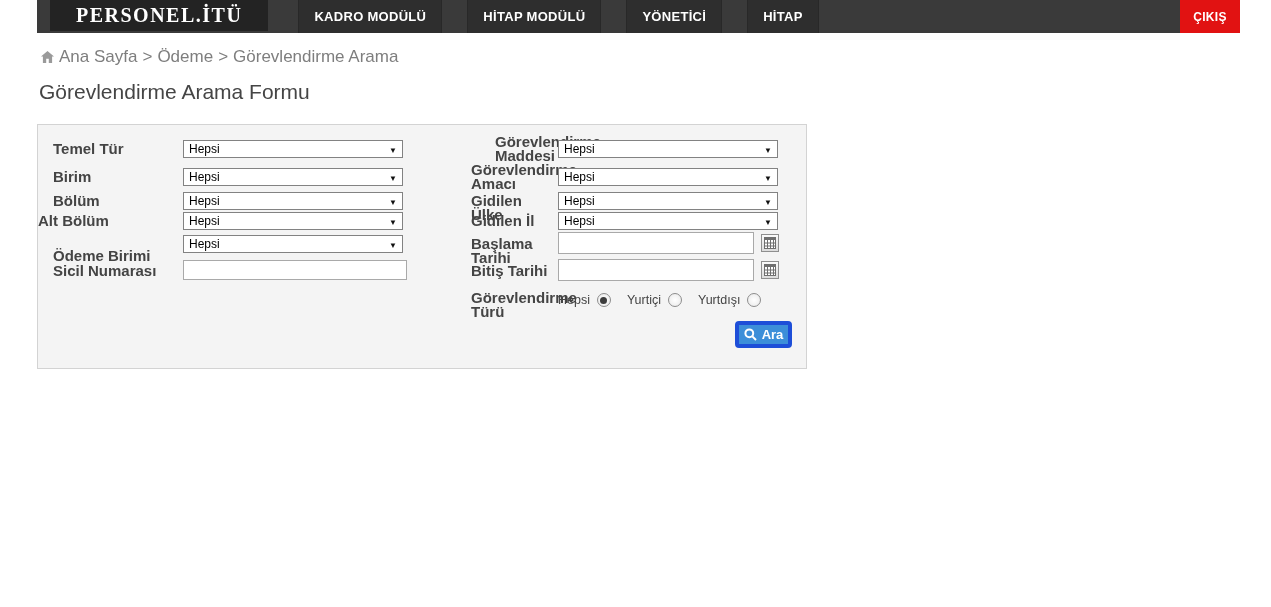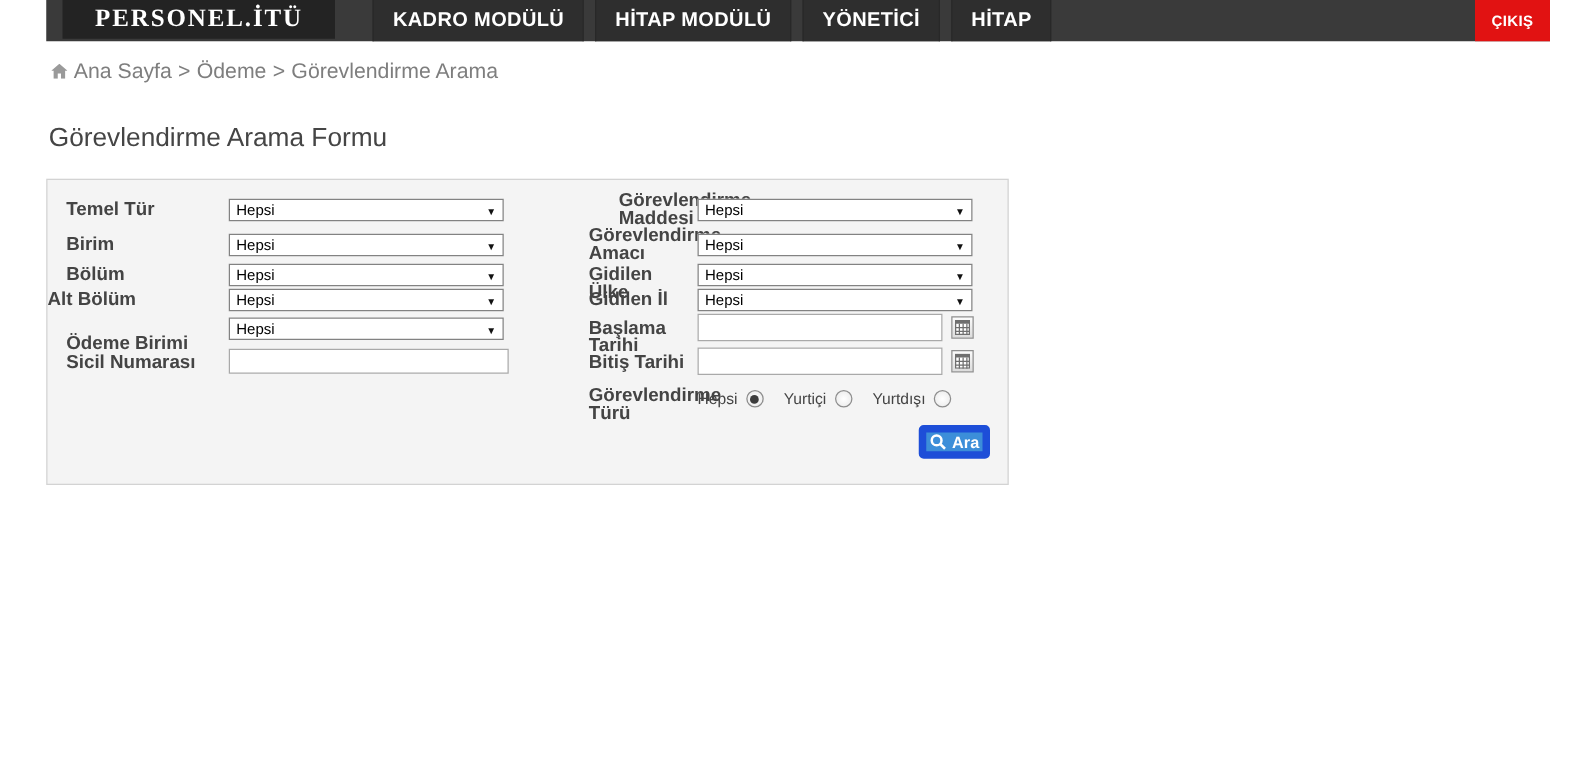--- a/index.html
+++ b/index.html
@@ -28,8 +28,8 @@
   .nav { display: flex; align-items: stretch; margin-left: 30px; }
   .nav-item {
     background: #2e2e2e; border-left: 1px solid #282828; border-right: 1px solid #282828;
-    color: #fff; font-size: 16px; font-weight: bold; letter-spacing: .3px;
-    padding: 0 15px; margin-right: 9px;
+    color: #fff; font-size: 13px; font-weight: bold; letter-spacing: .3px;
+    padding: 0 15px; margin-right: 25px;
     display: flex; align-items: center; cursor: pointer; white-space: nowrap;
   }
   .spacer { flex: 1; }

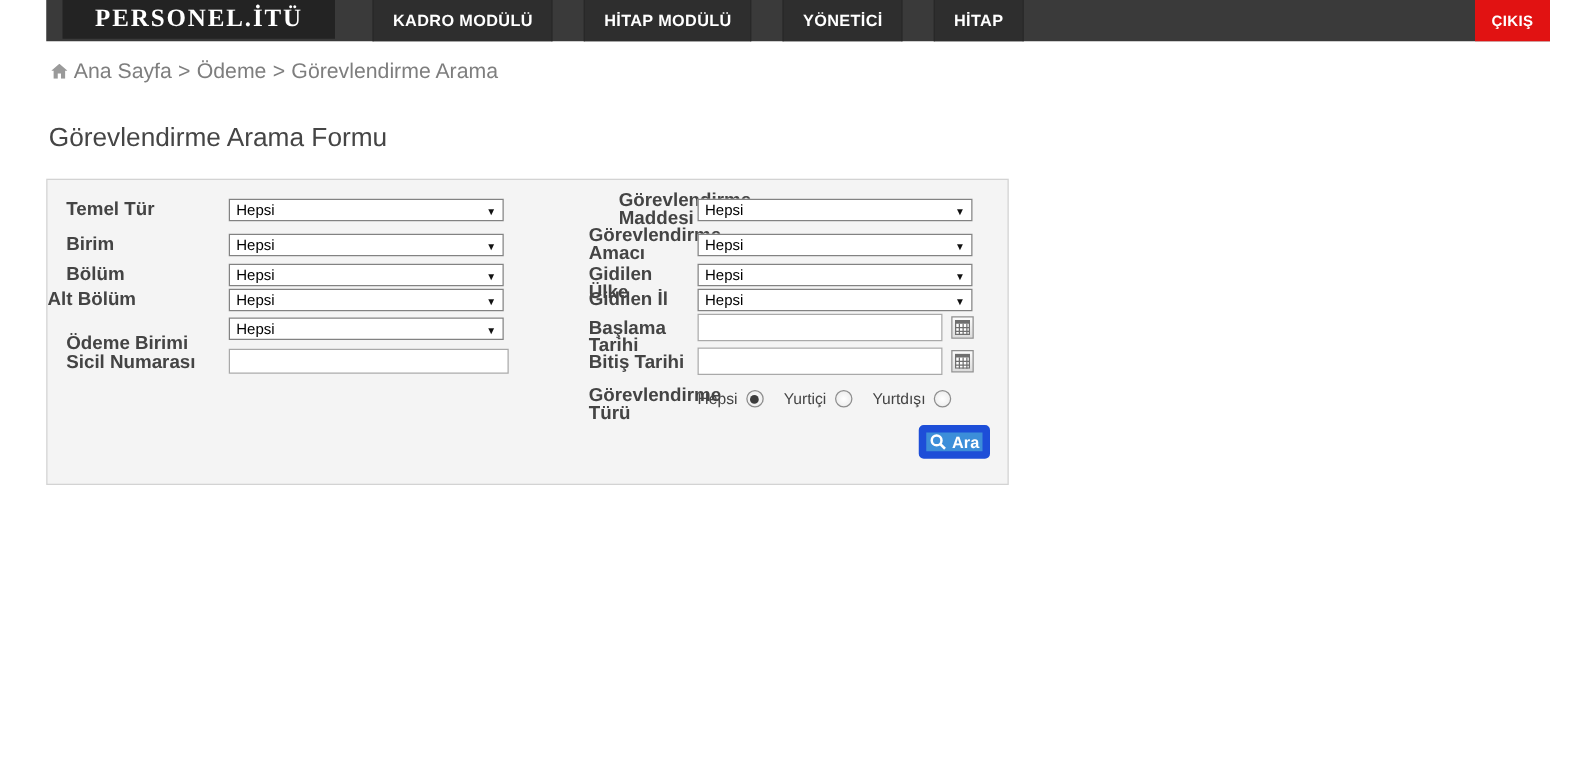--- a/index.html
+++ b/index.html
@@ -48,7 +48,7 @@
   }
   .breadcrumb a { color: #7e7e7e; text-decoration: none; cursor: pointer; }
   .page-title {
-    margin-top: 32px; padding-left: 2px;
+    margin-top: 13px; padding-left: 2px;
     font-size: 21px; font-weight: normal; color: #454545;
   }
 

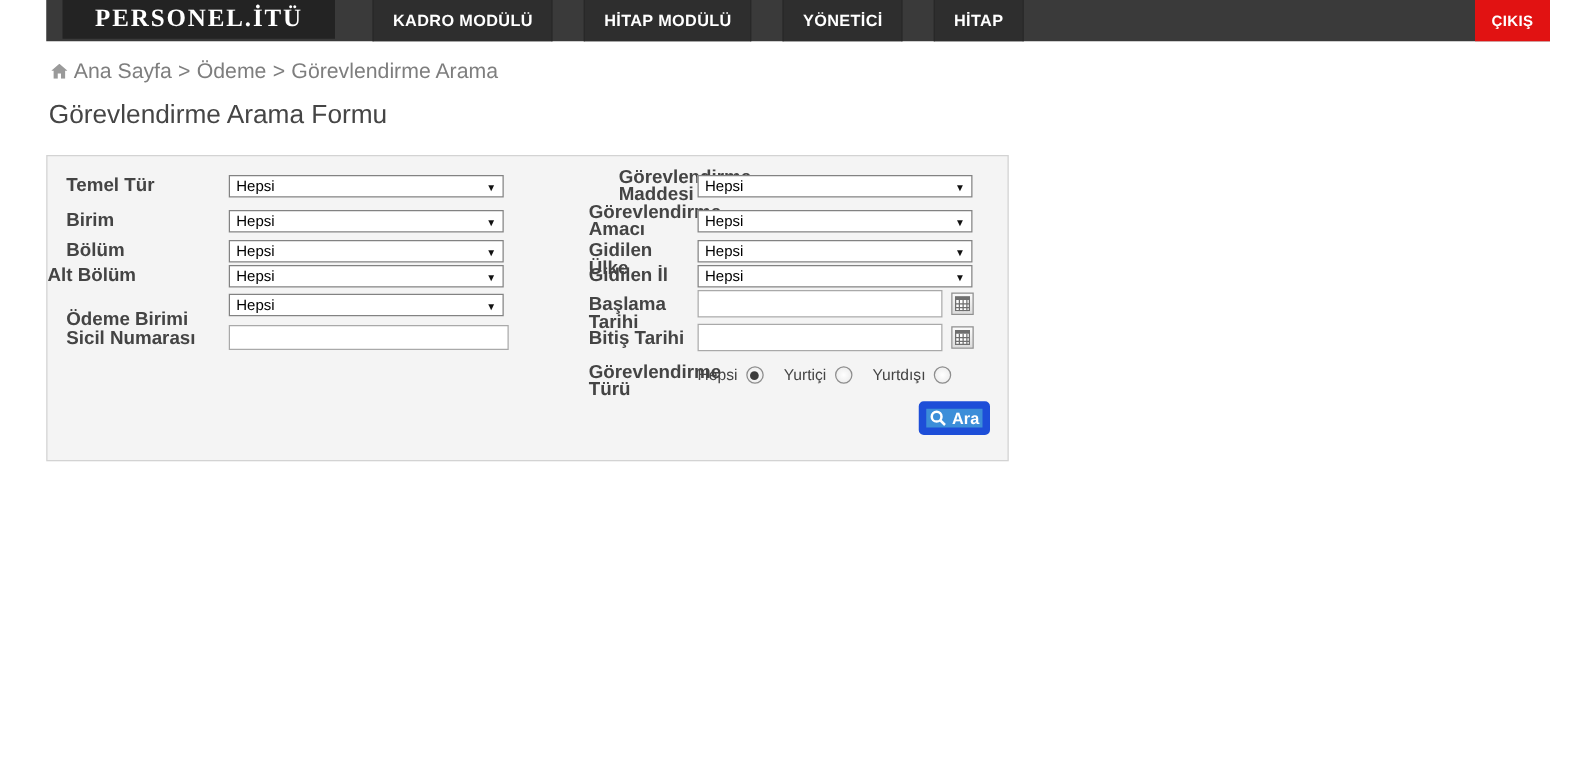--- a/index.html
+++ b/index.html
@@ -99,7 +99,7 @@
   .search-btn {
     position: absolute; left: 697px; top: 196px;
     width: 57px; height: 27px;
-    background: #3c8ed9; border: 6px solid #1d4ed8; border-radius: 4px;
+    background: #3c8ed9; border: 4px solid #1d4ed8; border-radius: 4px;
     color: #fff; font-size: 13px; font-weight: bold;
     font-family: "Liberation Sans", sans-serif;
     display: flex; align-items: center; justify-content: center; gap: 5px;

